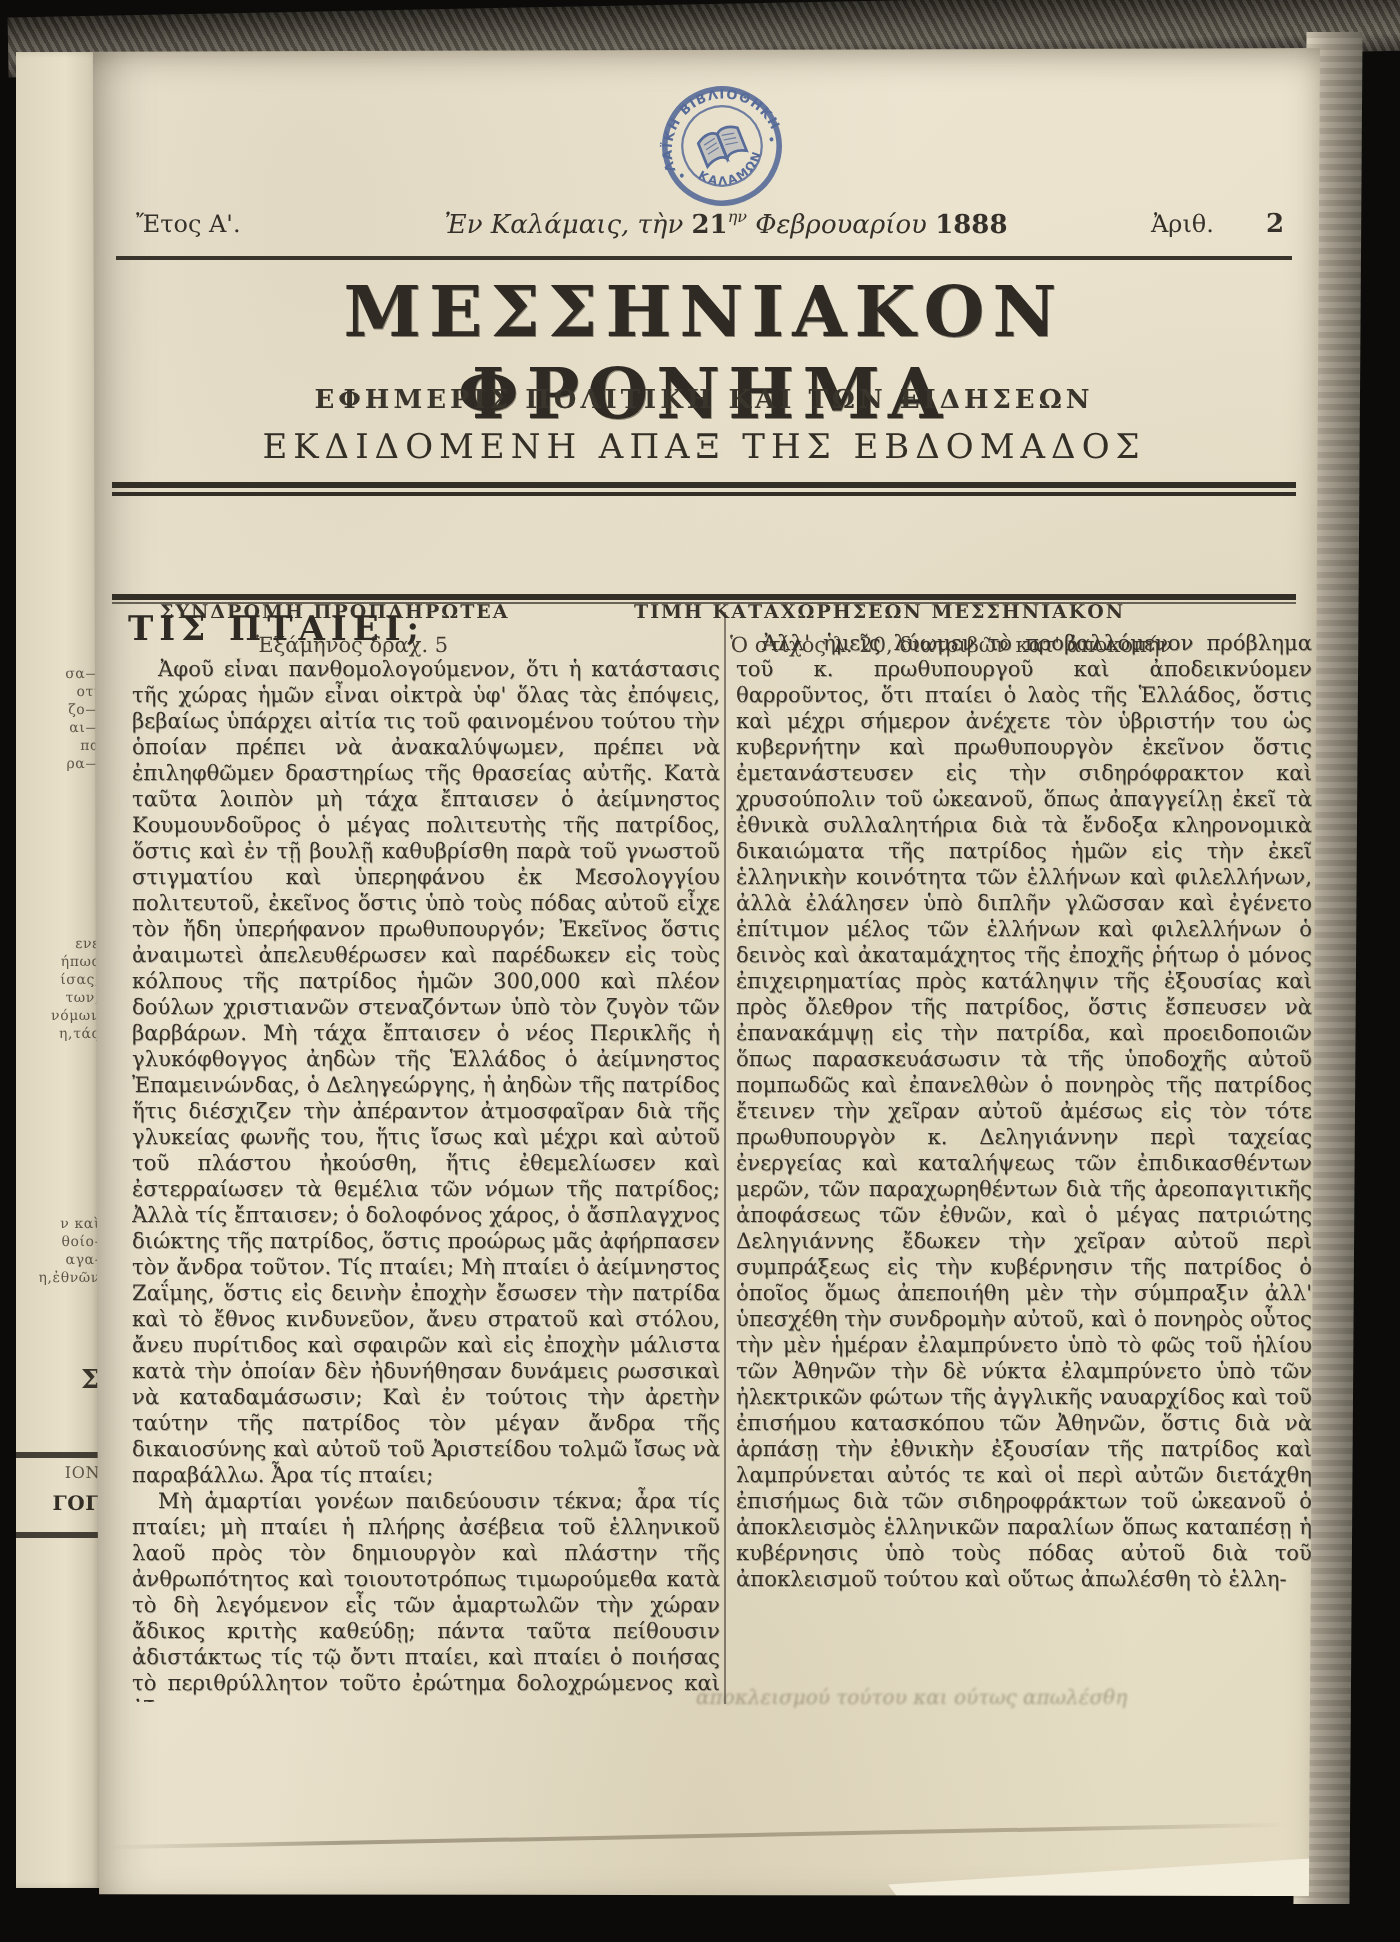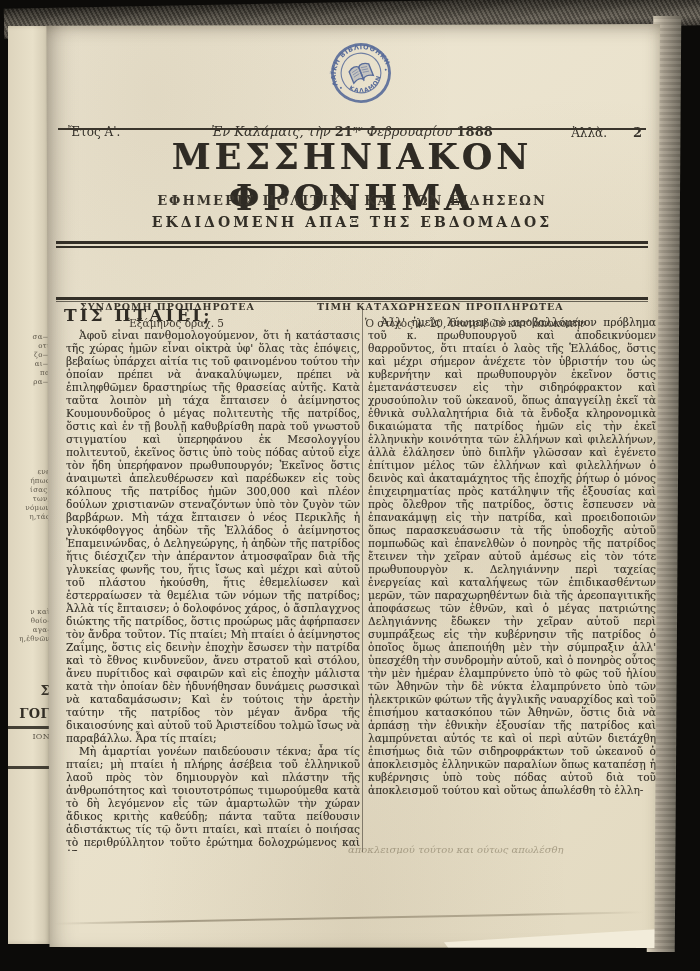--- a/index.html
+++ b/index.html
@@ -70,7 +70,7 @@
     transform:rotate(-22deg);opacity:0.88;mix-blend-mode:multiply;
   }
   
-  .hdr-row{position:absolute;left:0;top:80px;width:100%;height:22px;font-size:13px;margin-top:20px;}
+  .hdr-row{position:absolute;left:0;top:80px;width:100%;height:22px;font-size:13px;}
   .hdr-year{position:absolute;left:24px;top:1px;font-size:12px;}
   .hdr-date{position:absolute;left:0;width:100%;text-align:center;font-style:italic;}
   .hdr-date b{font-style:normal;font-weight:bold;}

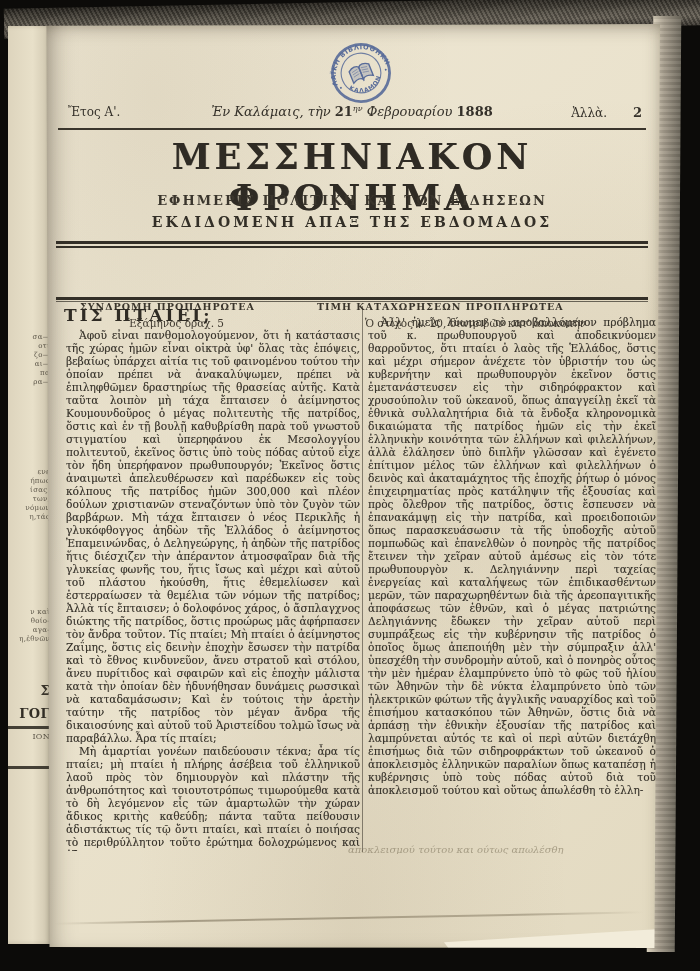--- a/index.html
+++ b/index.html
@@ -72,7 +72,7 @@
   
   .hdr-row{position:absolute;left:0;top:80px;width:100%;height:22px;font-size:13px;}
   .hdr-year{position:absolute;left:24px;top:1px;font-size:12px;}
-  .hdr-date{position:absolute;left:0;width:100%;text-align:center;font-style:italic;}
+  .hdr-date{position:absolute;left:11px;width:100%;text-align:center;font-style:italic;}
   .hdr-date b{font-style:normal;font-weight:bold;}
   .hdr-date sup{font-size:8px;}
   .hdr-issue{position:absolute;right:18px;top:1px;font-size:12px;}

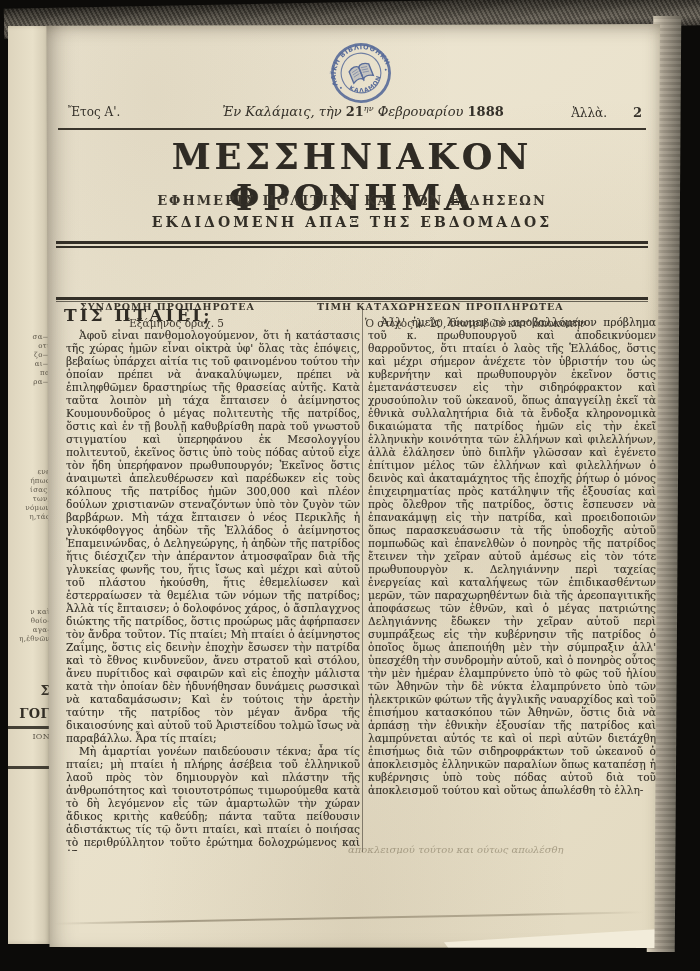--- a/index.html
+++ b/index.html
@@ -189,7 +189,7 @@
   <div class="hdr-row">
     <span class="hdr-year">Ἔτος Α'.</span>
     <span class="hdr-date"><span>Ἐν Καλάμαις, τὴν </span><b>21</b><sup>ην</sup><span> Φεβρουαρίου </span><b>1888</b></span>
-    <span class="hdr-issue"><span>Ἀλλὰ.</span><span class="num">2</span></span>
+    <span class="hdr-issue"><span>Ἀριθ.</span><span class="num">2</span></span>
   </div>
   <div class="rule-1"></div>
 

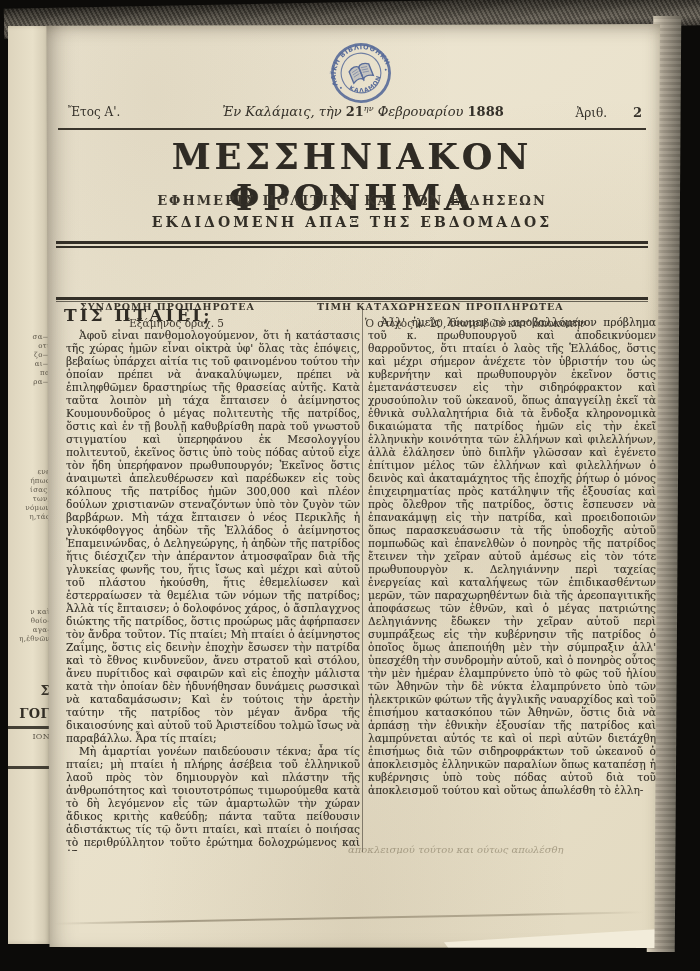--- a/index.html
+++ b/index.html
@@ -90,7 +90,7 @@
   }
   .subtitle2{
     position:absolute;left:0;top:190px;width:100%;text-align:center;
-    font-size:14px;font-weight:bold;letter-spacing:3px;color:#332f27;
+    font-size:17px;font-weight:normal;letter-spacing:3px;color:#332f27;
   }
   .rule-2a{position:absolute;left:12px;right:12px;top:217px;height:3px;background:#332f27;}
   .rule-2b{position:absolute;left:12px;right:12px;top:222px;height:2px;background:#332f27;}

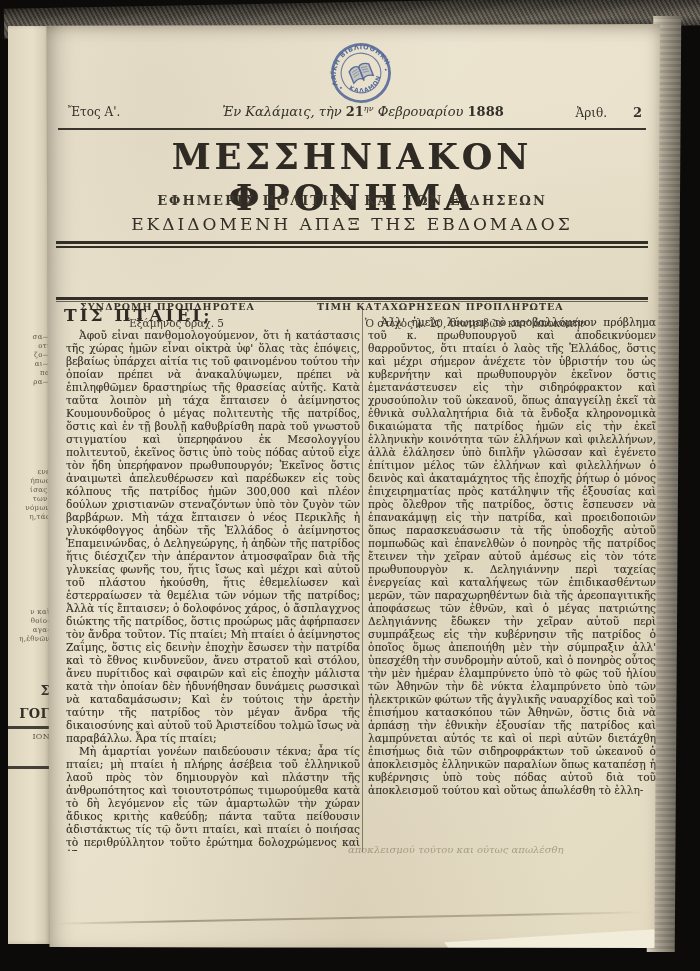--- a/index.html
+++ b/index.html
@@ -205,7 +205,7 @@
       <div class="subs-detail">Ἑξάμηνος δραχ. 5</div>
     </div>
     <div class="subs-right">
-      <div class="subs-title">ΤΙΜΗ ΚΑΤΑΧΩΡΗΣΕΩΝ ΠΡΟΠΛΗΡΩΤΕΑ</div>
+      <div class="subs-title">ΤΙΜΗ ΚΑΤΑΧΩΡΗΣΕΩΝ ΜΕΣΣΗΝΙΑΚΟΝ</div>
       <div class="subs-detail">Ὁ στίχος λ. 20, διατριβῶν κατ' ἀποκοπήν</div>
     </div>
   </div>

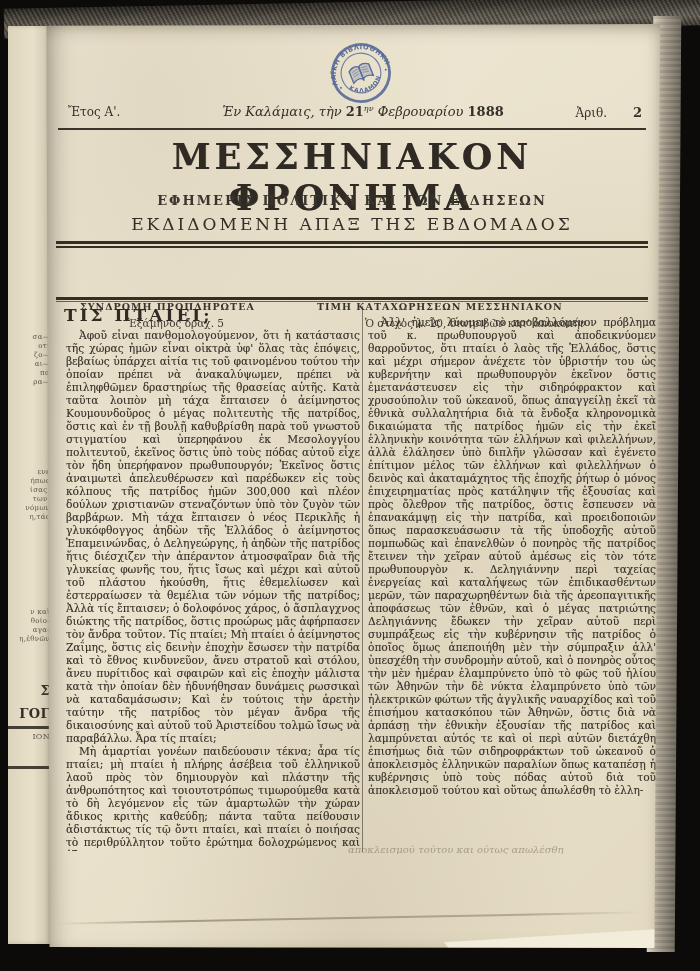--- a/index.html
+++ b/index.html
@@ -39,7 +39,7 @@
   .mf-2{top:582px;}
   .mf-3{top:660px;font-size:13px;font-weight:bold;color:rgba(40,36,28,0.9);}
   .mf-4{top:706px;font-size:8px;}
-  .mf-5{top:683px;font-size:13px;font-weight:bold;color:rgba(40,36,28,0.95);}
+  .mf-5{top:722px;font-size:10px;font-weight:bold;color:rgba(40,36,28,0.95);}
   .mf-rule{position:absolute;left:0;right:2px;height:3px;background:rgba(40,36,28,0.85);}
   .mf-rule.r1{top:700px;}
   .mf-rule.r2{top:740px;}

